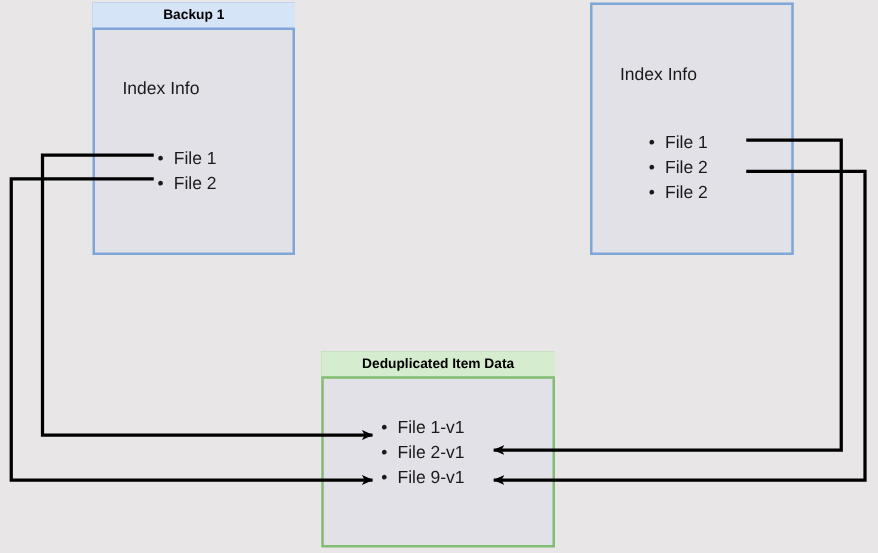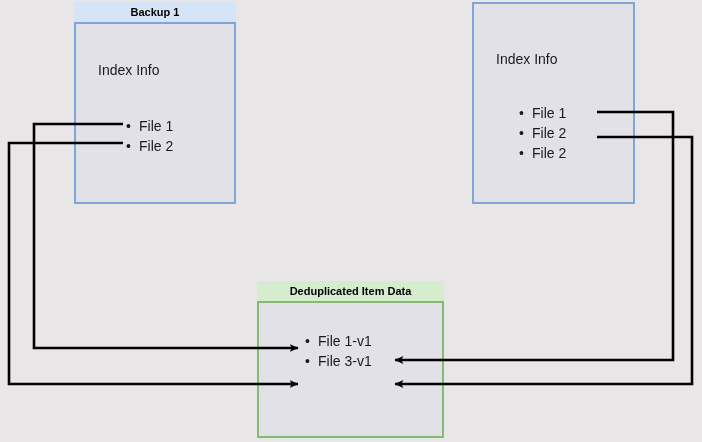--- a/index.html
+++ b/index.html
@@ -145,6 +145,7 @@
     <div class="node-header">Deduplicated Item Data</div>
     <ul class="file-list" style="left:46px; top:50px;">
       <li>File 1-v1</li>
+      <li>File 2-v1</li>
       <li>File 3-v1</li>
     </ul>
   </div>

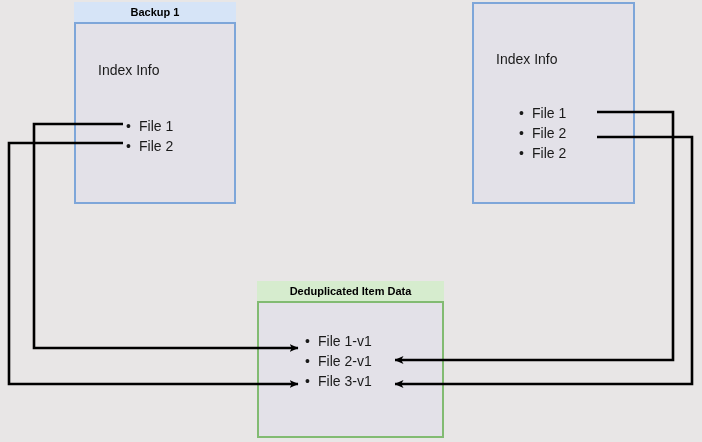--- a/index.html
+++ b/index.html
@@ -146,7 +146,7 @@
     <ul class="file-list" style="left:46px; top:50px;">
       <li>File 1-v1</li>
       <li>File 2-v1</li>
-      <li>File 3-v1</li>
+      <li>File 9-v1</li>
     </ul>
   </div>
 

